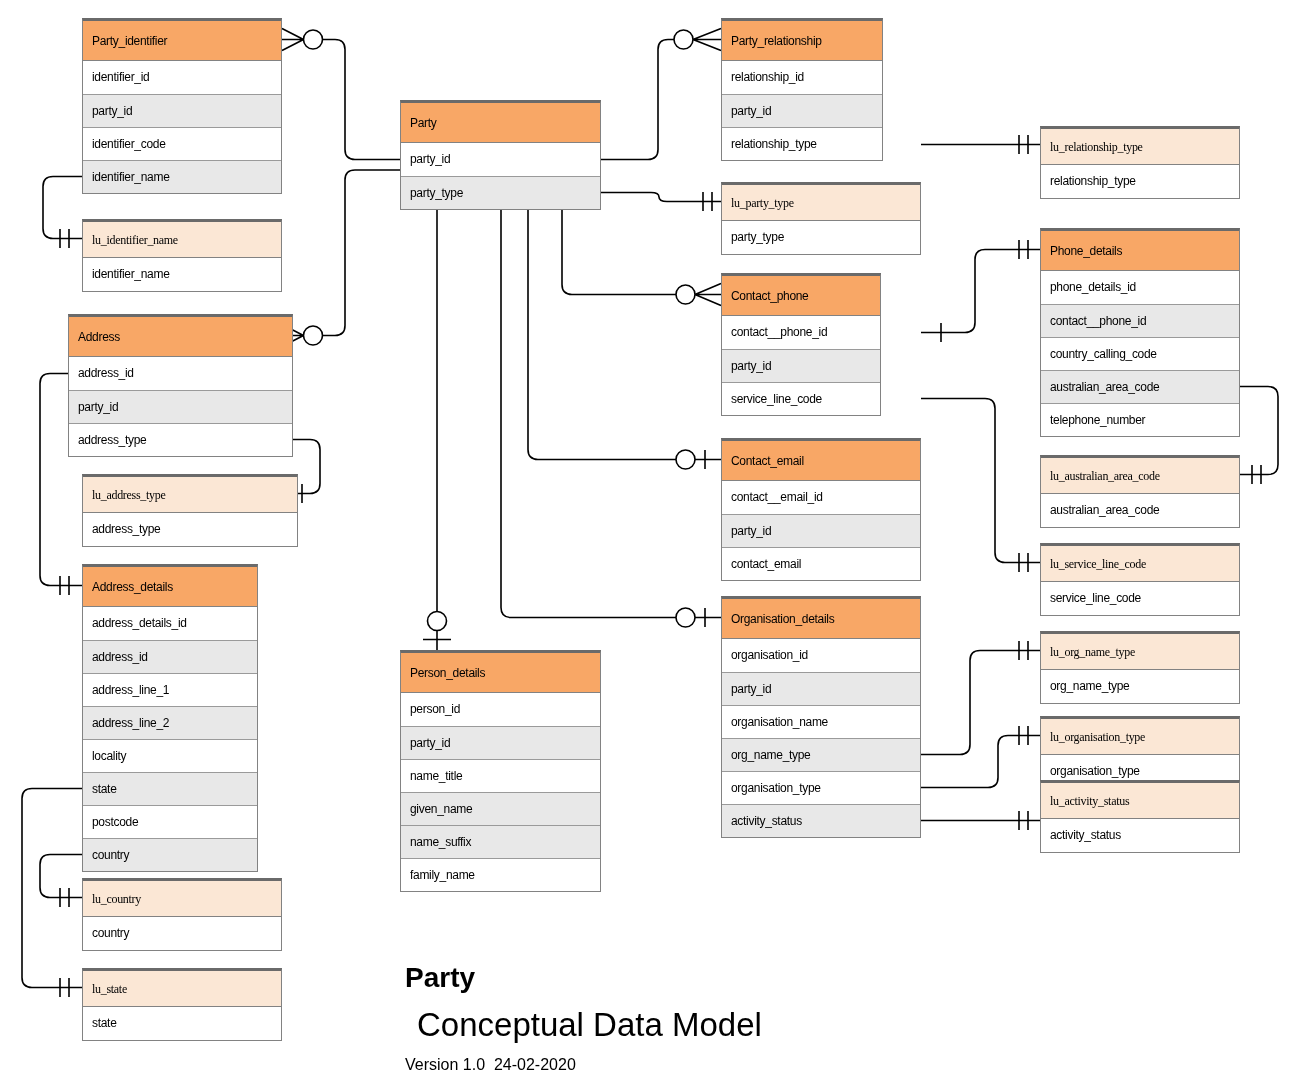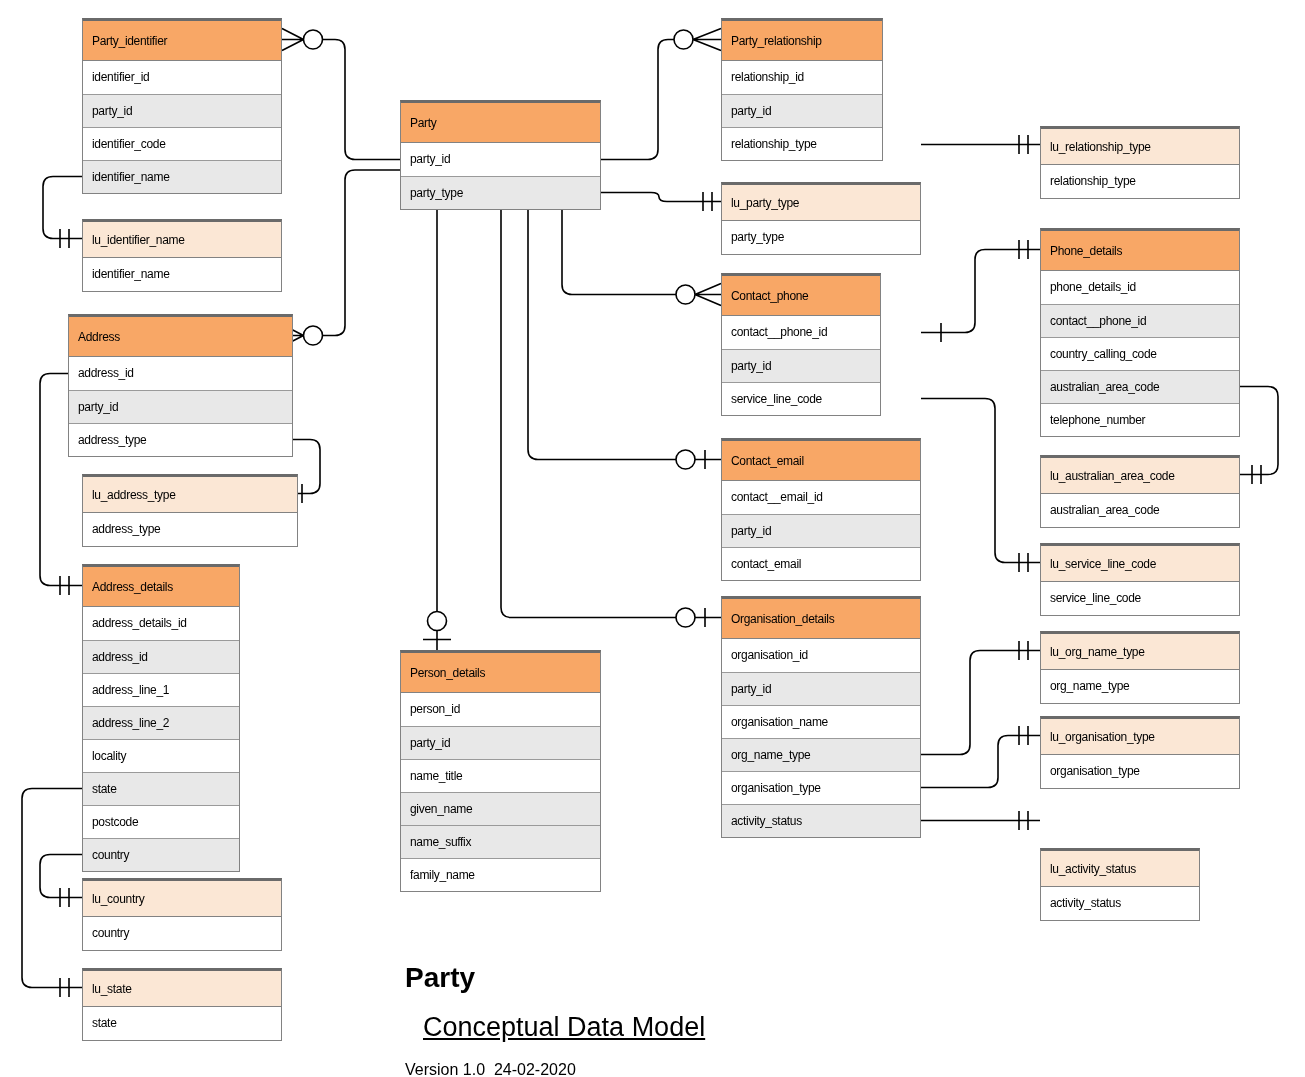--- a/index.html
+++ b/index.html
@@ -12,7 +12,7 @@
   .tbl .hdr{box-sizing:border-box;height:40px;line-height:40px;padding:0 9px;
             border-bottom:1px solid #828282;white-space:nowrap;overflow:hidden;}
   .tbl.entity .hdr{background:#F8A766;height:40px;line-height:40px;}
-  .tbl.lookup .hdr{background:#FBE7D5;height:36px;line-height:36px;}
+  .tbl.lookup .hdr{background:#FBE7D5;height:36px;line-height:36px;font-family:Liberation Serif, serif;}
   .tbl .row{box-sizing:border-box;height:33px;line-height:32px;padding:0 9px;
             white-space:nowrap;overflow:hidden;background:#ffffff;}
   .tbl .row + .row{border-top:1px solid #9a9a9a;}

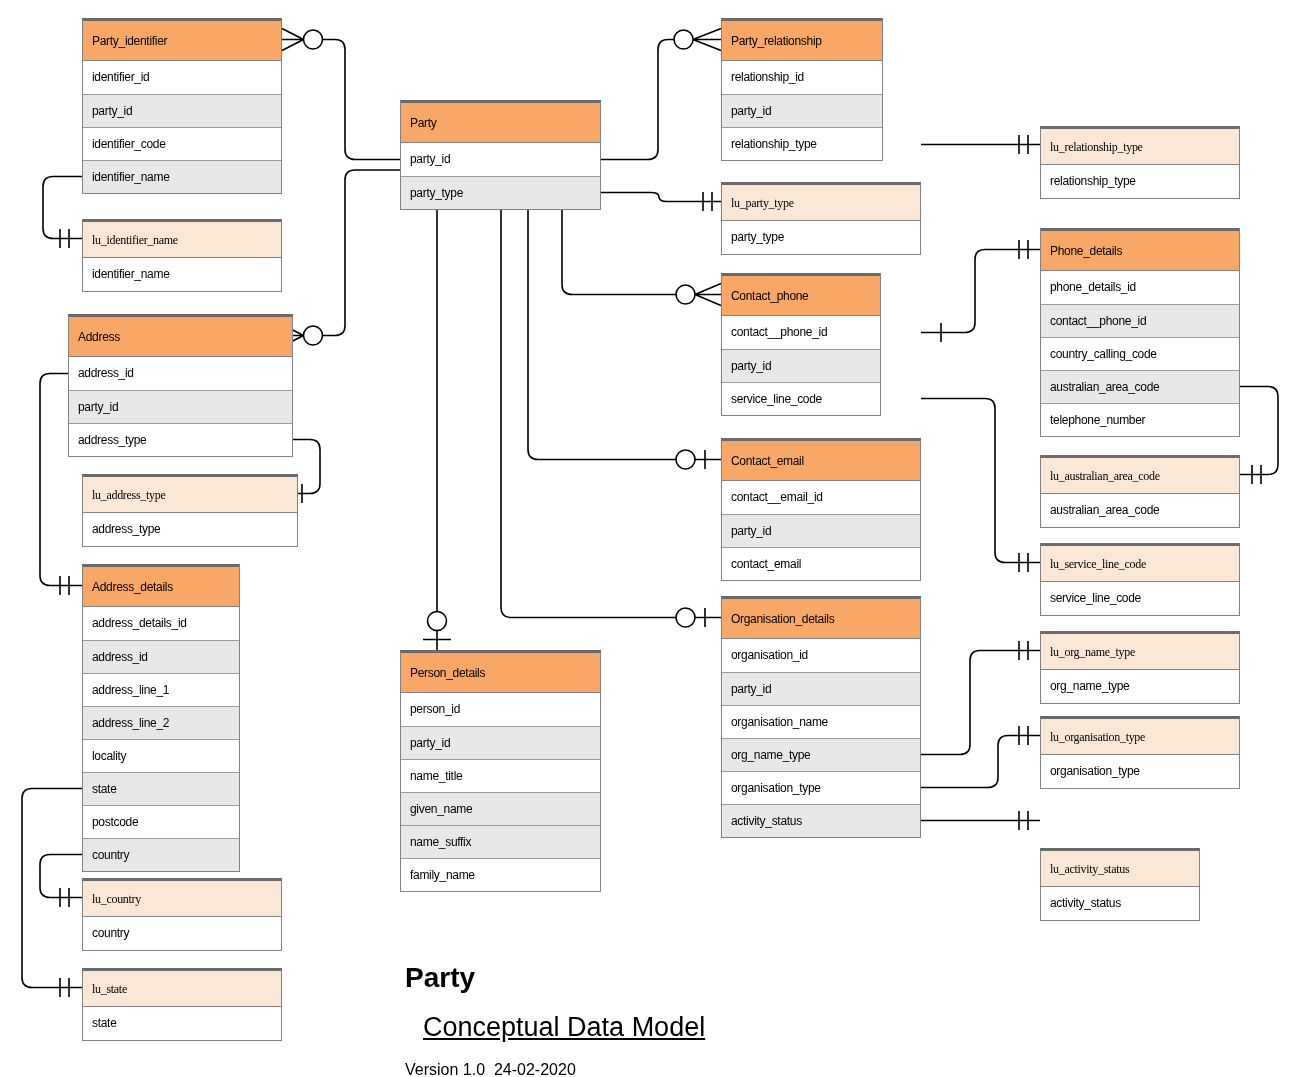--- a/index.html
+++ b/index.html
@@ -160,7 +160,7 @@
     <div class="row">address_type</div>
   </div>
 
-  <div class="tbl entity" style="left:82px;top:564px;width:158px">
+  <div class="tbl entity" style="left:82px;top:564px;width:176px">
     <div class="hdr">Address_details</div>
     <div class="row">address_details_id</div>
     <div class="row alt">address_id</div>

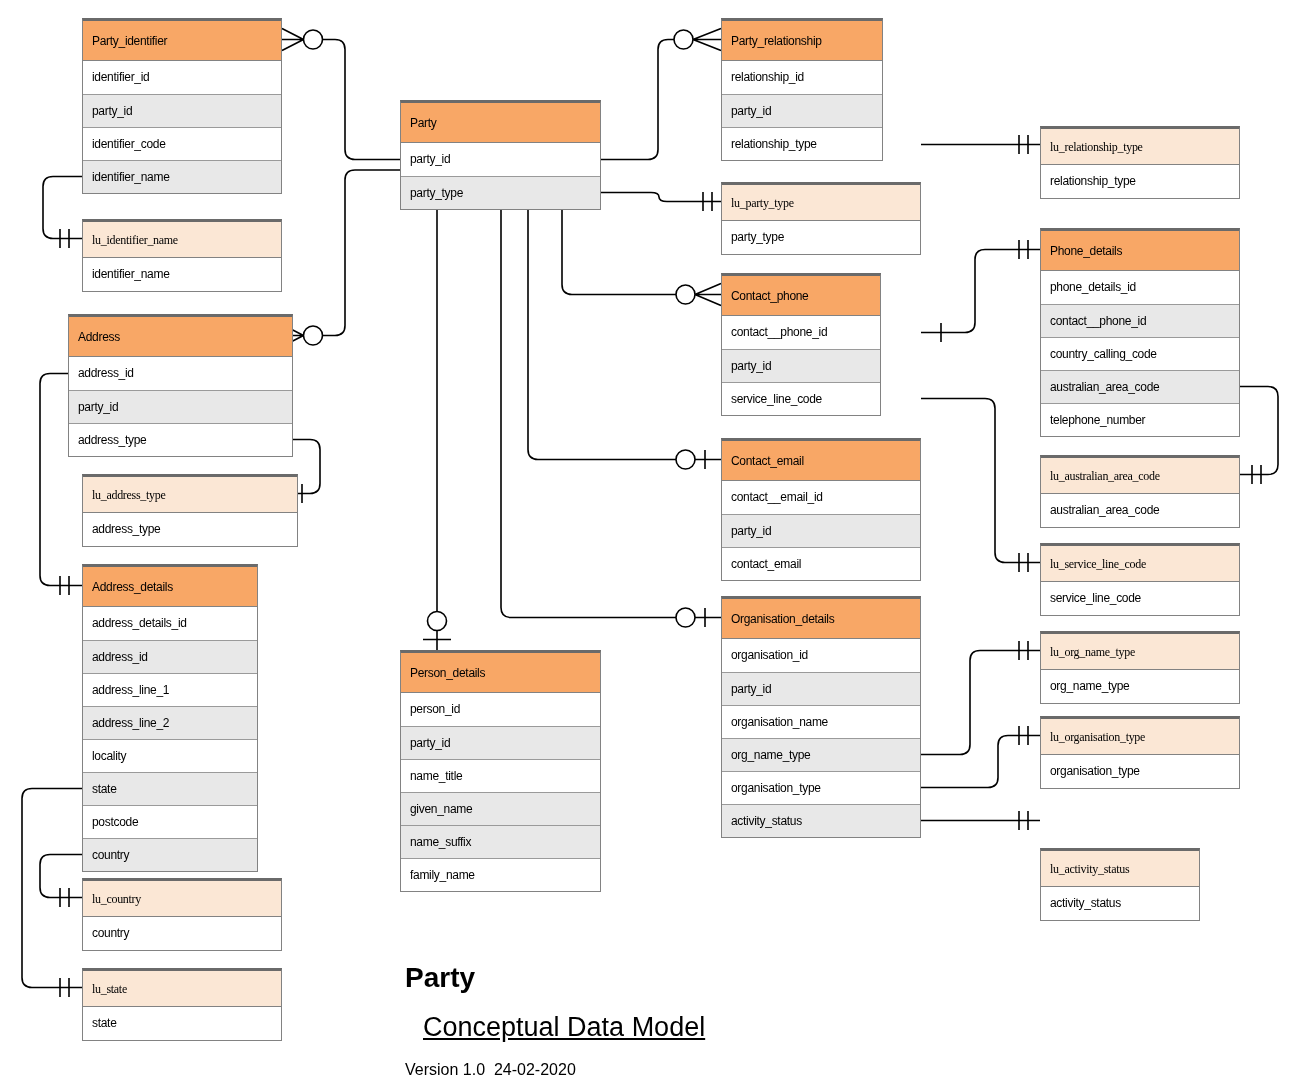--- a/index.html
+++ b/index.html
@@ -268,7 +268,7 @@
     <div class="row">organisation_type</div>
   </div>
 
-  <div class="tbl lookup" style="left:1040px;top:848px;width:160px">
+  <div class="tbl lookup" style="left:1040px;top:780px;width:200px">
     <div class="hdr">lu_activity_status</div>
     <div class="row">activity_status</div>
   </div>

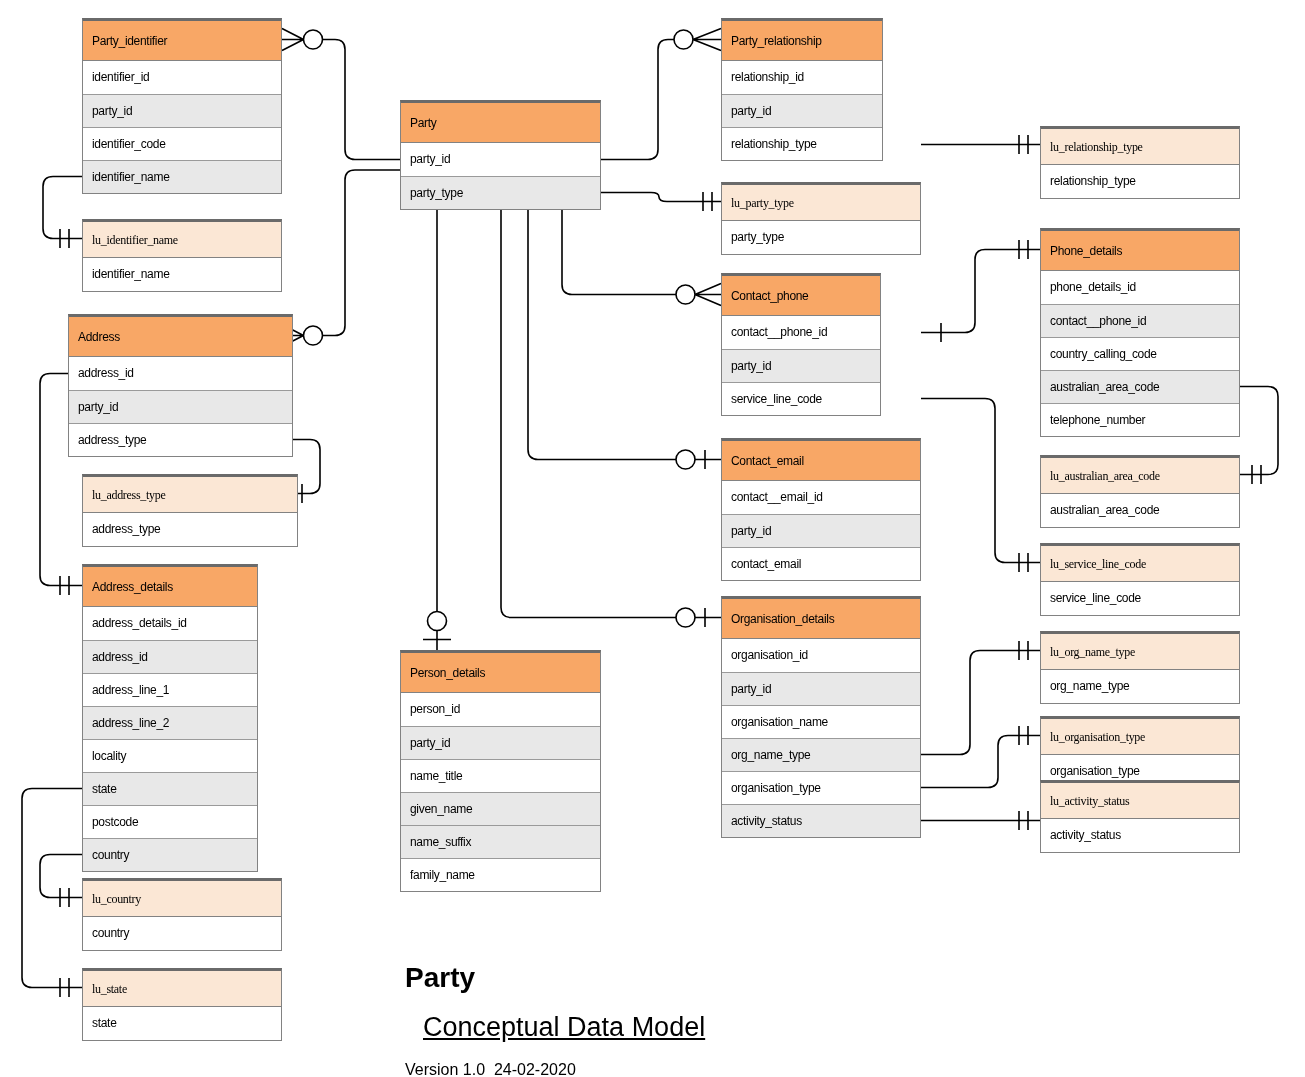--- a/index.html
+++ b/index.html
@@ -19,7 +19,7 @@
   .tbl .row.alt{background:#E8E8E8;}
   .titleblock{position:absolute;left:405px;top:962px;}
   .titleblock .t1{font-size:28px;font-weight:bold;margin:0 0 4px 0;}
-  .titleblock .t2{font-size:27px;font-weight:normal;margin:18px;text-decoration:underline;}
+  .titleblock .t2{font-size:33px;font-weight:normal;margin:12px;}
   .titleblock .t3{font-size:16px;margin-top:7px;white-space:pre;}
 </style>
 </head>

